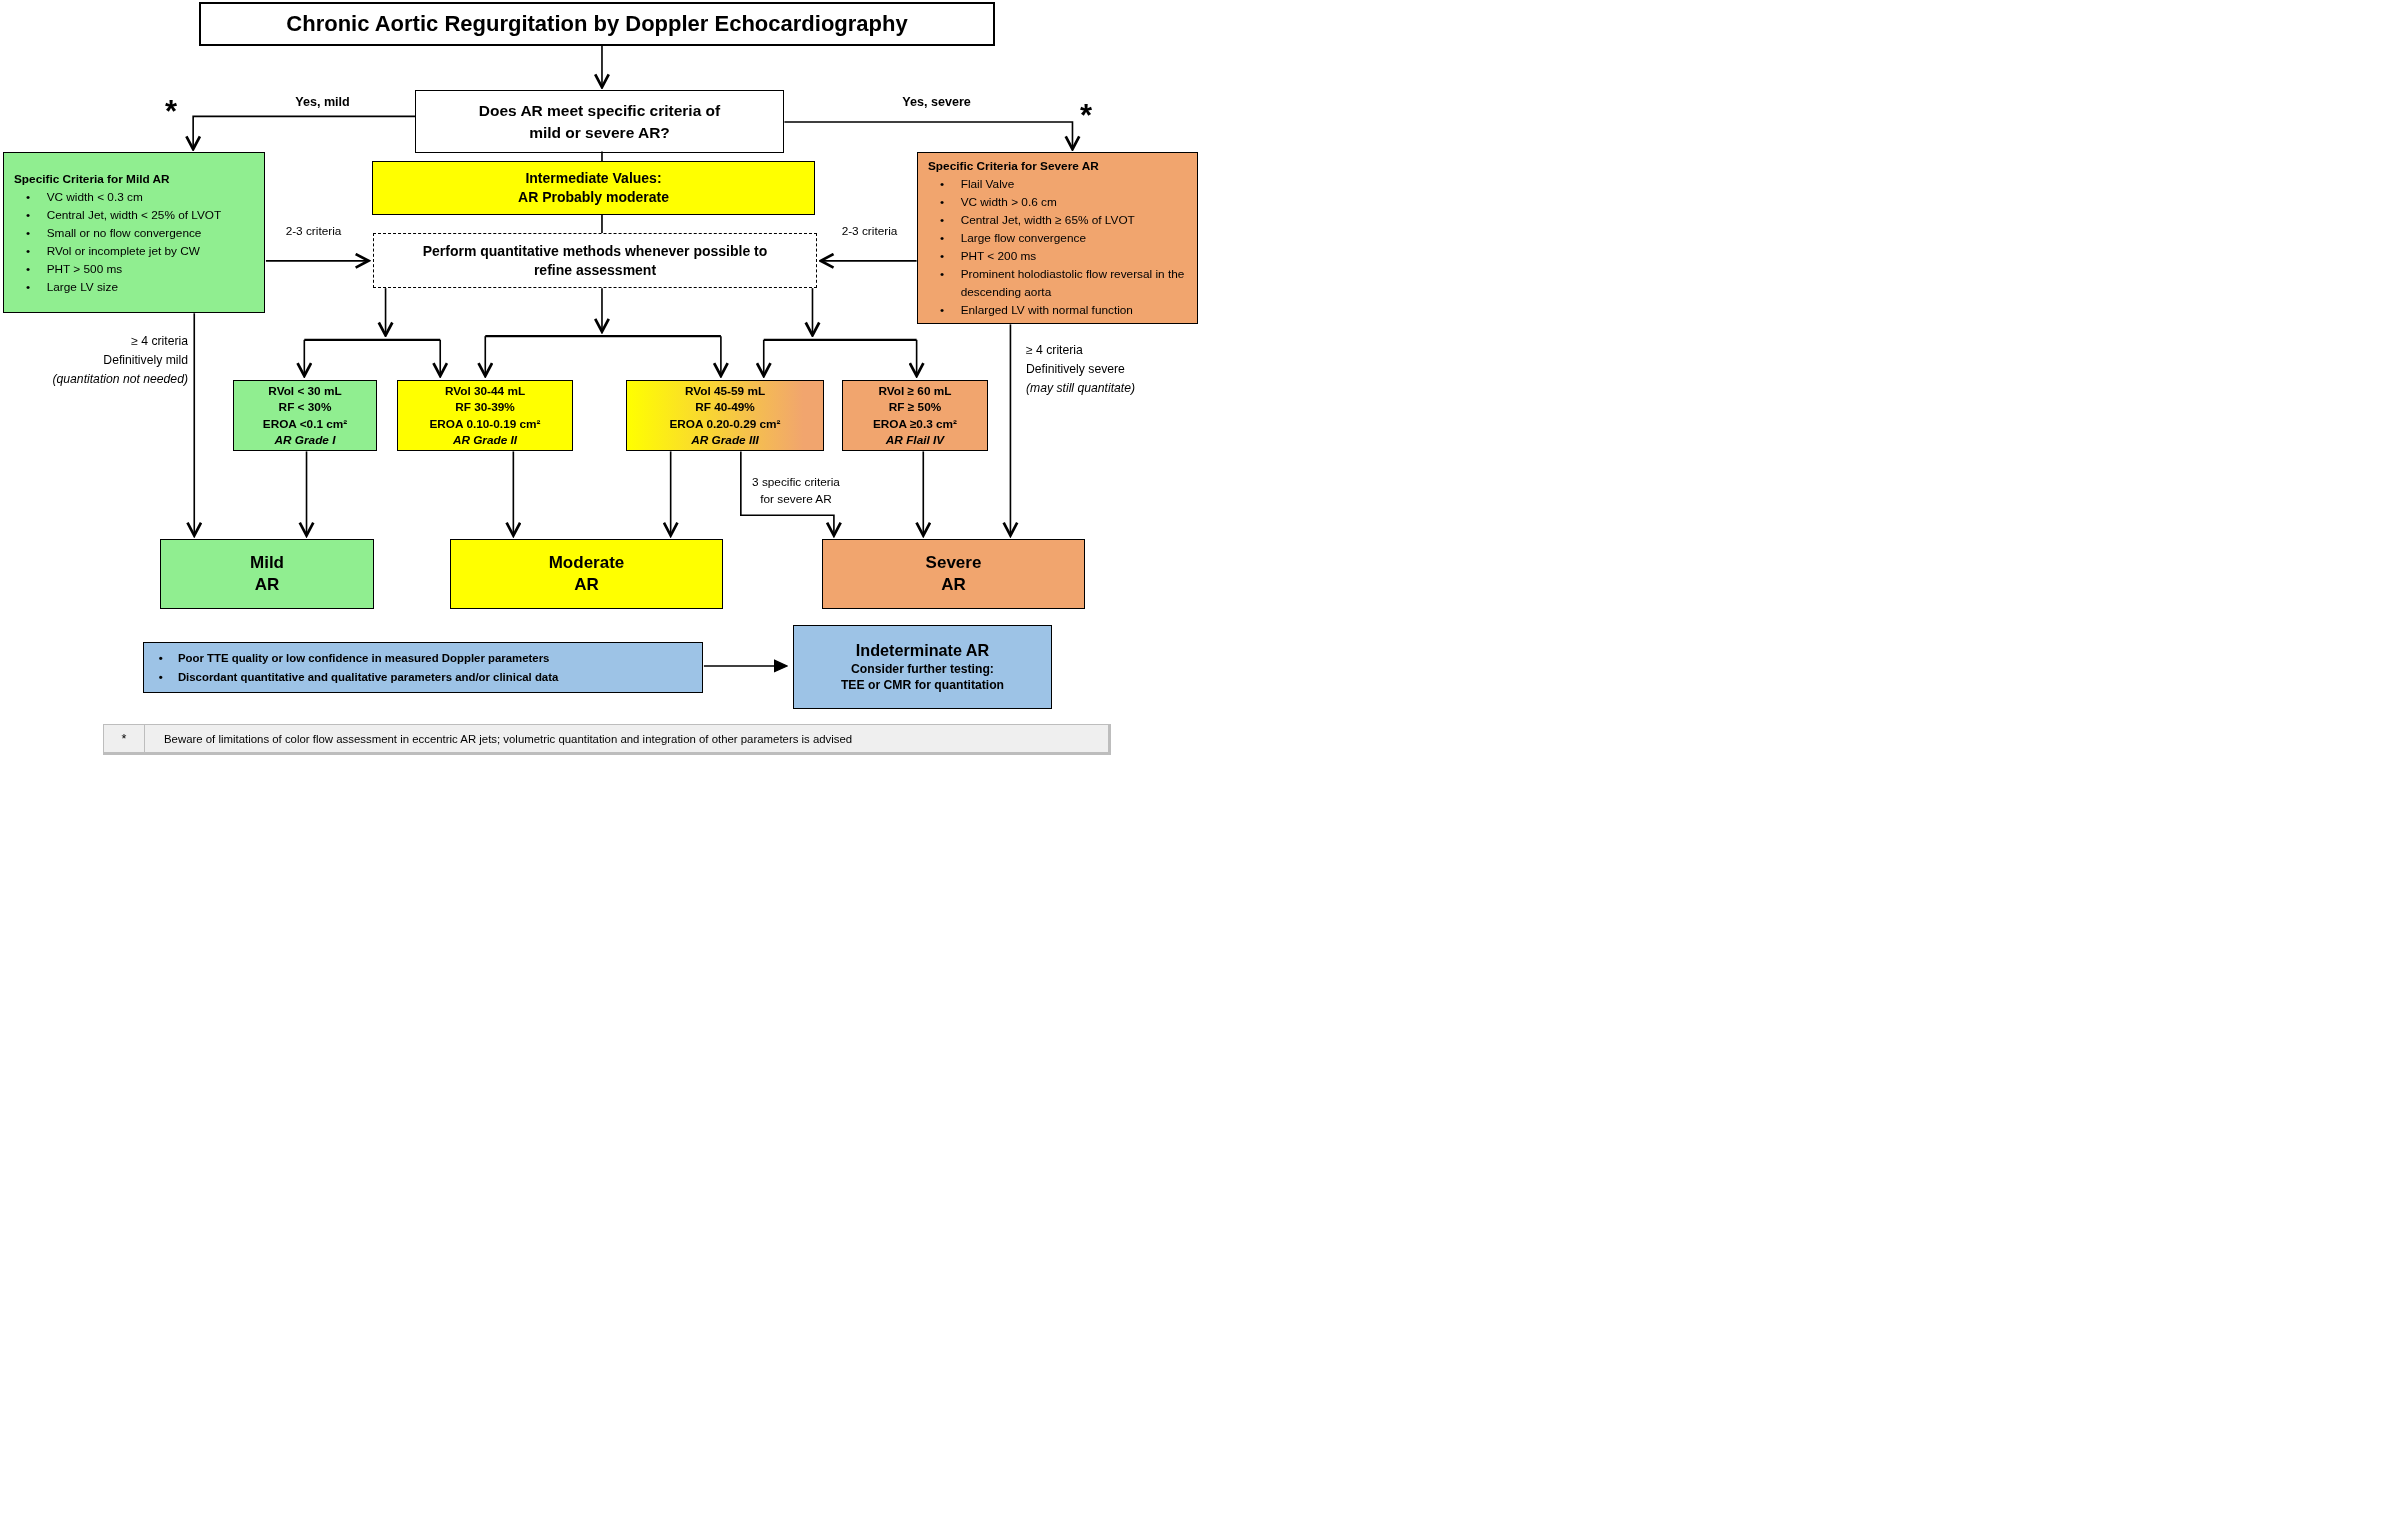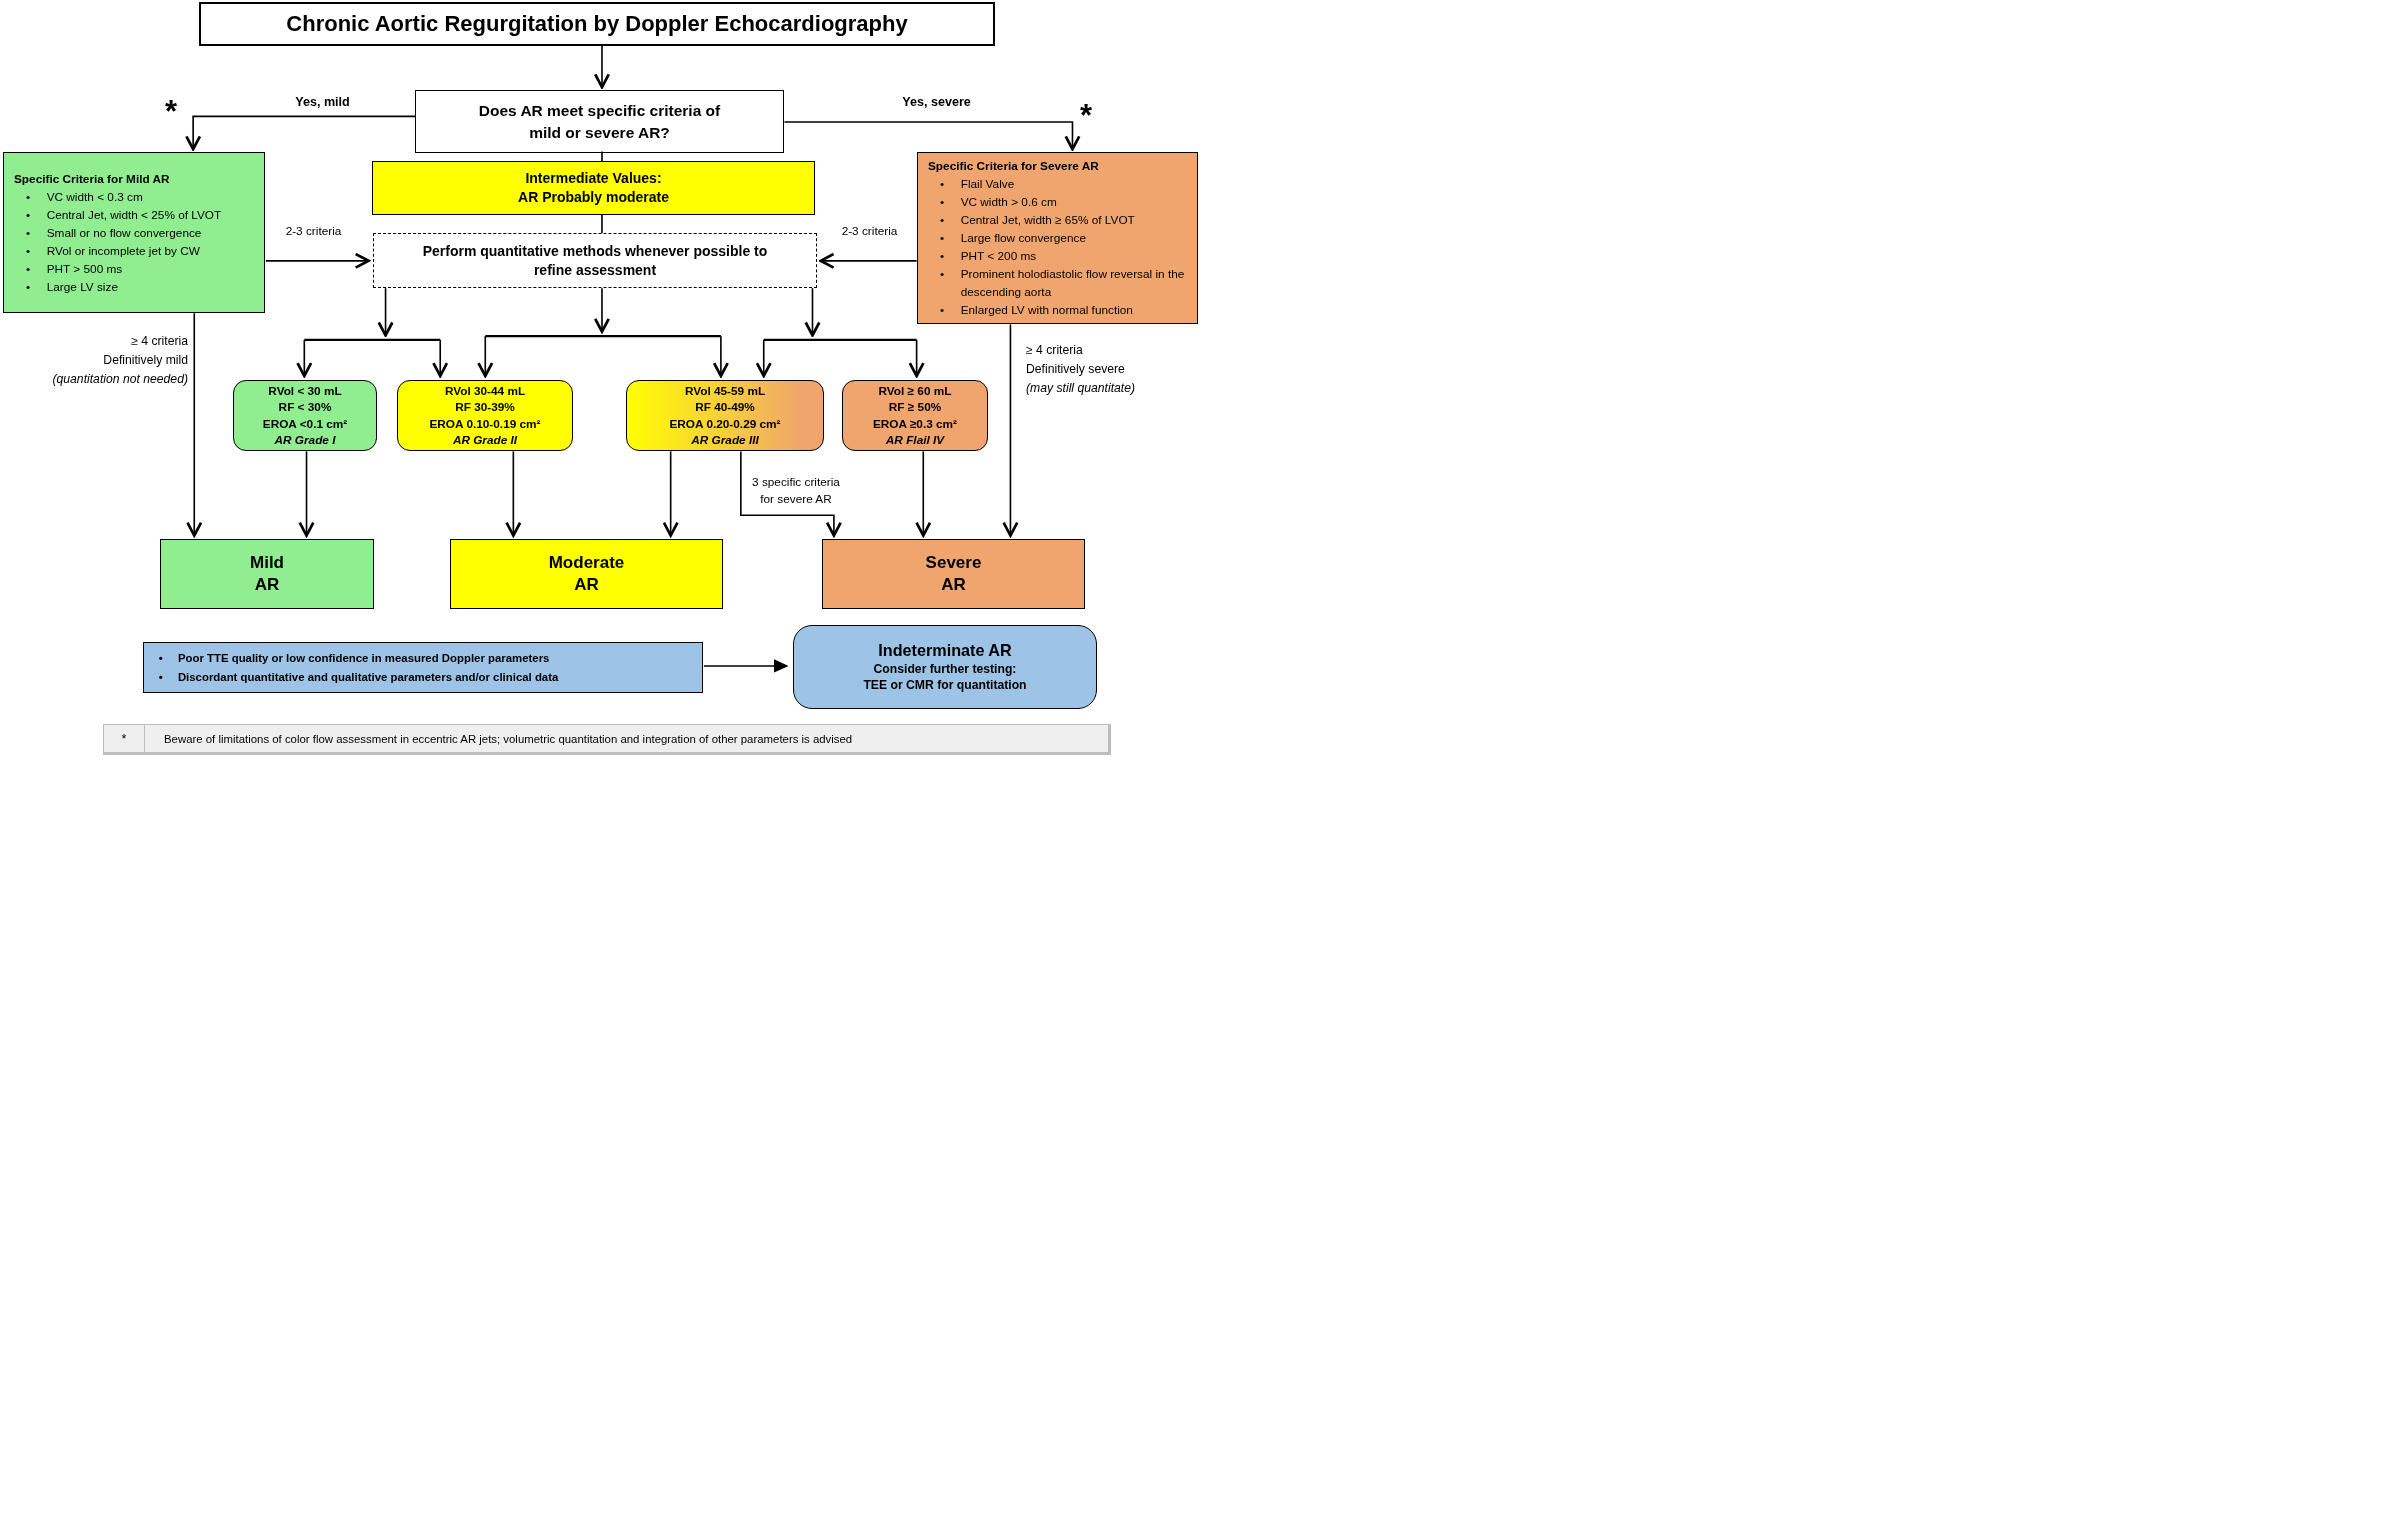--- a/index.html
+++ b/index.html
@@ -26,7 +26,7 @@
        font-size:14px;font-weight:bold;line-height:19px;}
   .quant-box{left:373px;top:233px;width:444px;height:55px;border:1.8px dashed #000;
        background:#fff;font-size:14px;font-weight:bold;line-height:19px;}
-  .grade-box{top:380px;height:71px;font-size:11.8px;font-weight:bold;line-height:16.2px;border-radius:13px;}
+  .grade-box{top:380px;height:71px;font-size:11.8px;font-weight:bold;line-height:16.2px;}
   .grade1{left:233px;width:144px;background:#90EE90;}
   .grade2{left:397px;width:176px;background:#FFFF00;}
   .grade3{left:626px;width:198px;background:linear-gradient(90deg,#FFFF00 0%,#F1A56E 90%);}

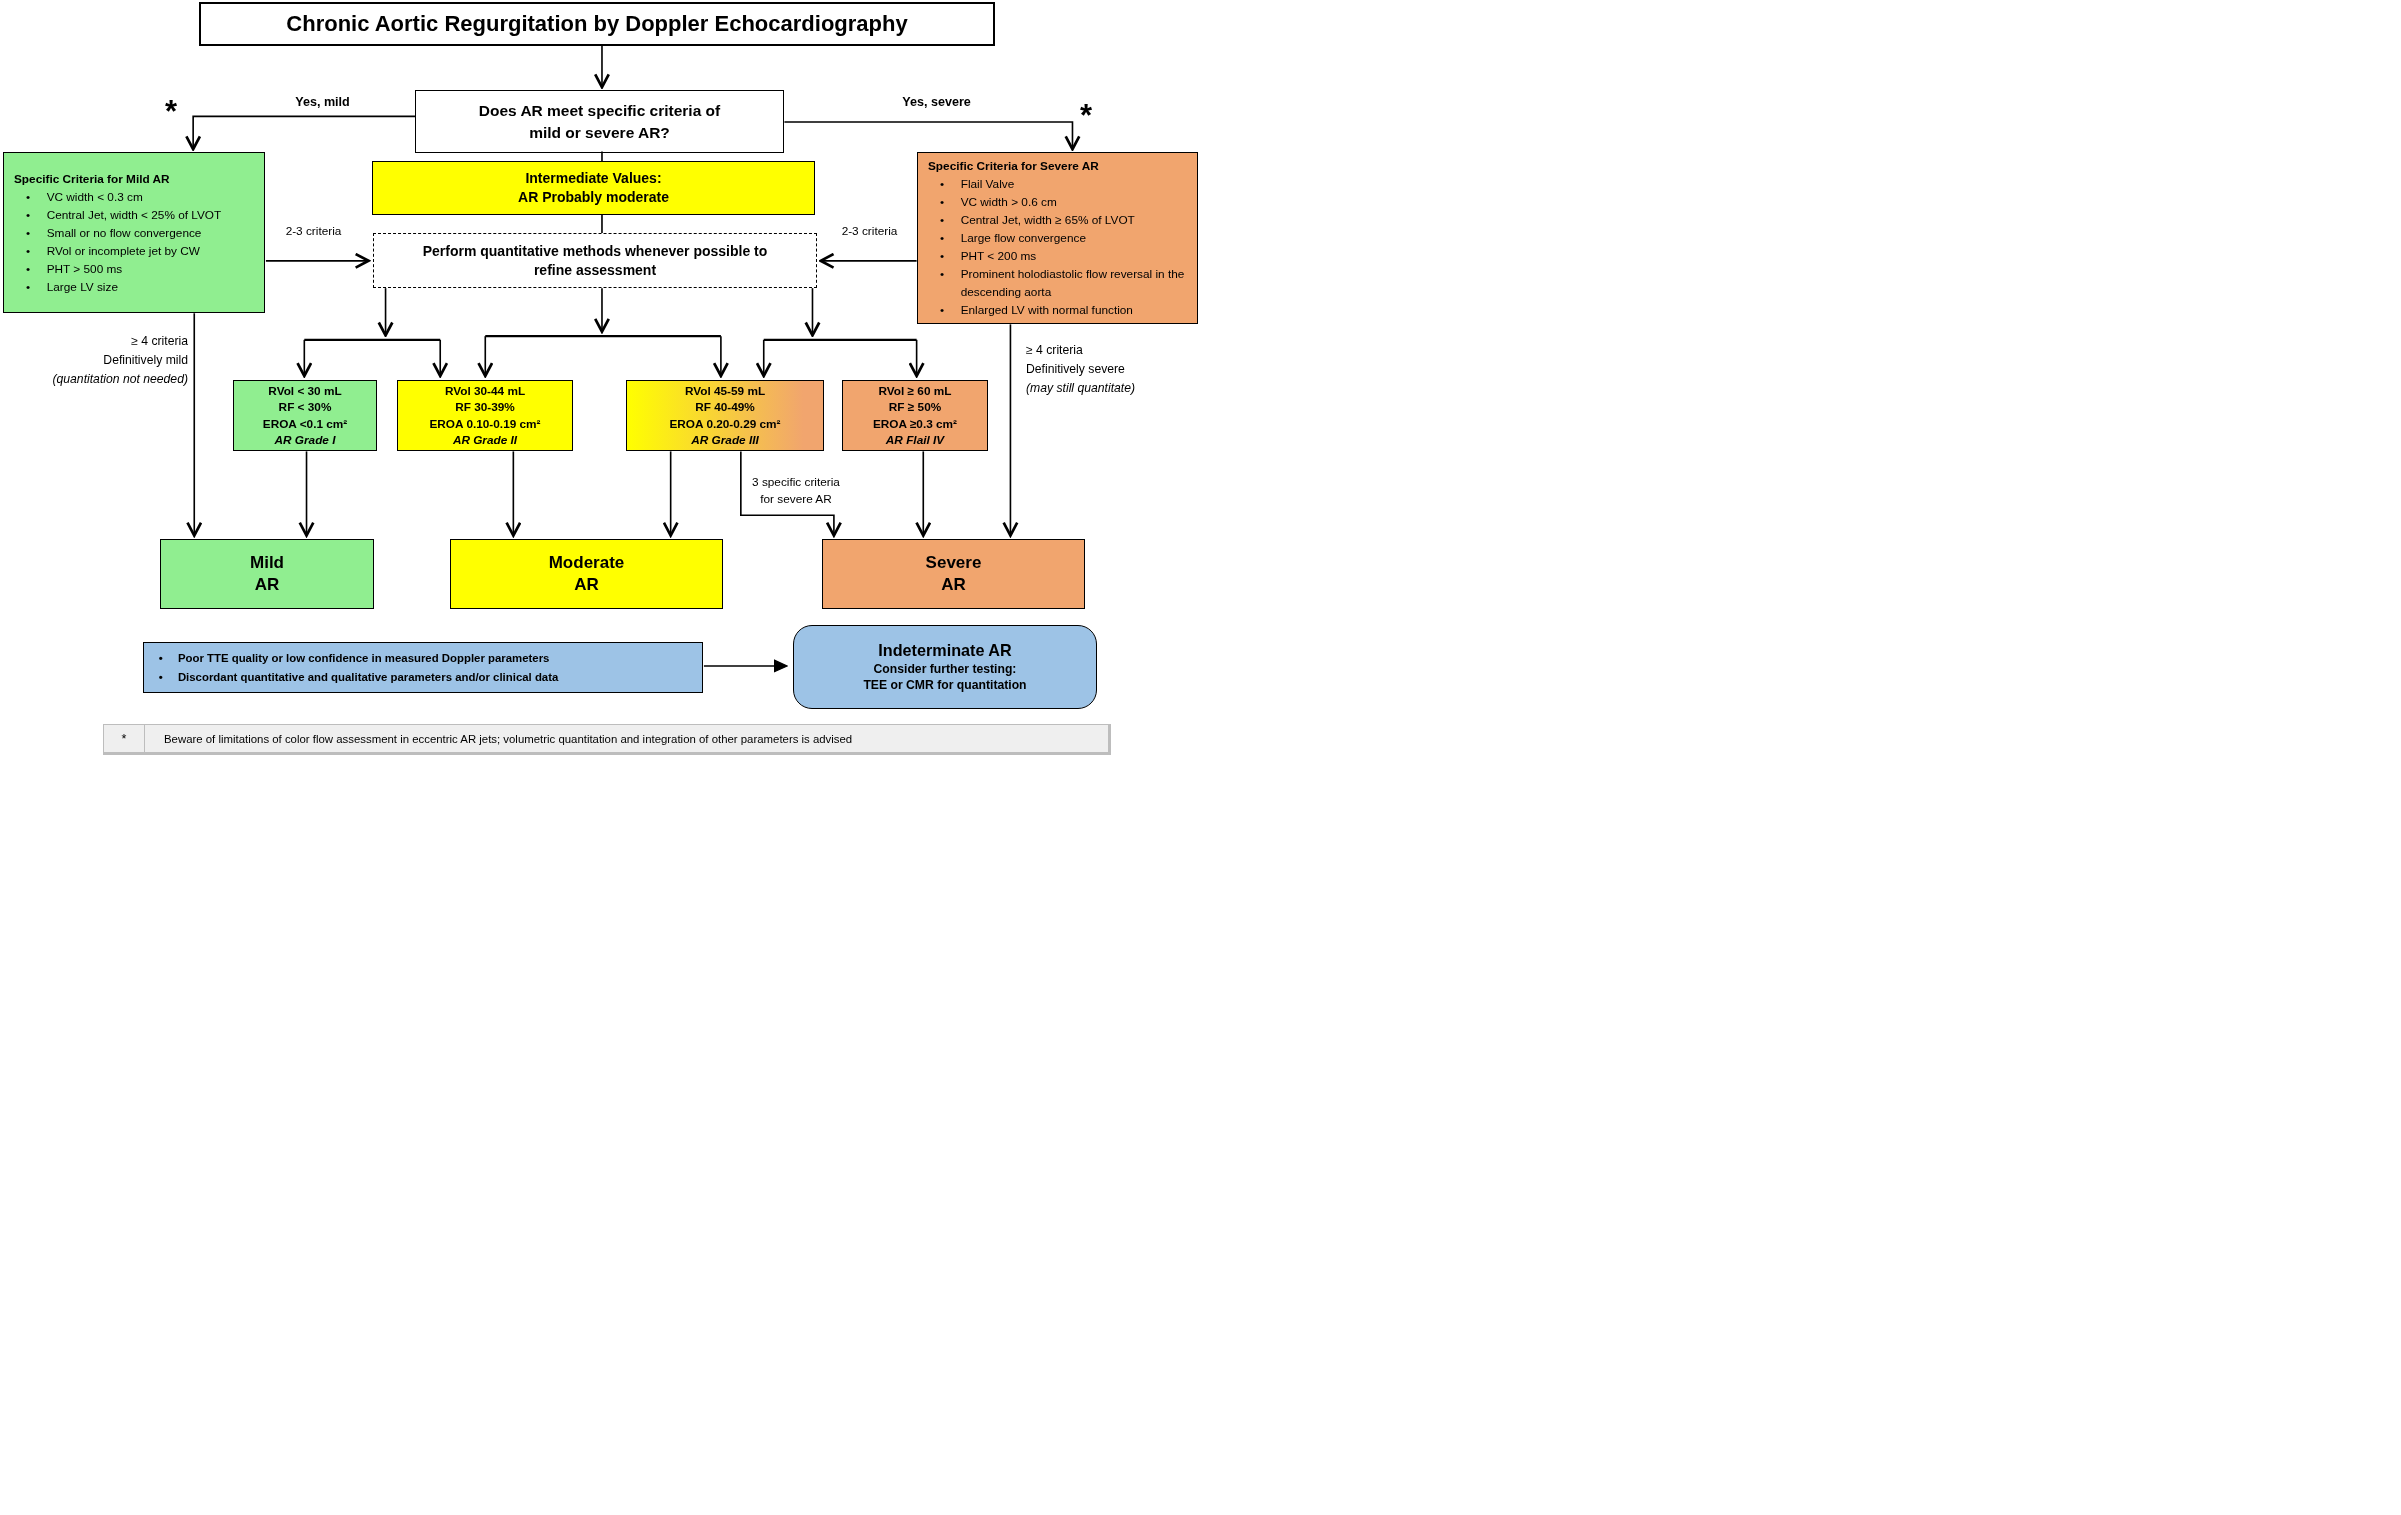--- a/index.html
+++ b/index.html
@@ -40,8 +40,8 @@
        align-items:stretch;text-align:left;font-size:11.4px;font-weight:bold;line-height:18.5px;}
   .referral-box ul.crit{padding-left:10.3px;}
   .referral-box ul.crit li{padding-left:23.6px;}
-  .indeterminate-box{left:793px;top:625px;width:304px;height:84px;background:#9DC3E6;
-       font-weight:bold;border-radius:19px;}
+  .indeterminate-box{left:793px;top:625px;width:259px;height:84px;background:#9DC3E6;
+       font-weight:bold;}
   .ind-title{font-size:16.2px;line-height:20.7px;}
   .ind-sub{font-size:12.2px;line-height:16.2px;}
   .footnote-bar{left:103px;top:724px;width:1008px;height:31px;background:#EFEFEF;

